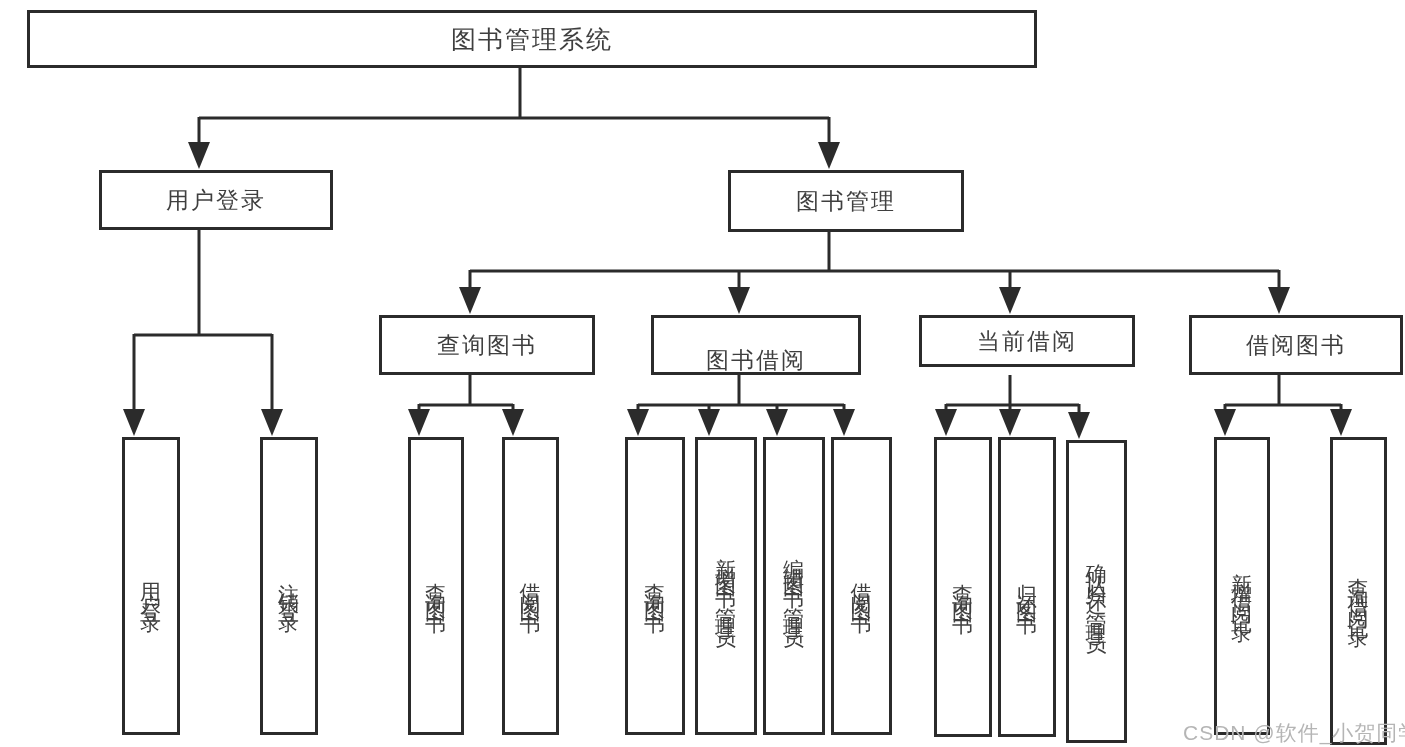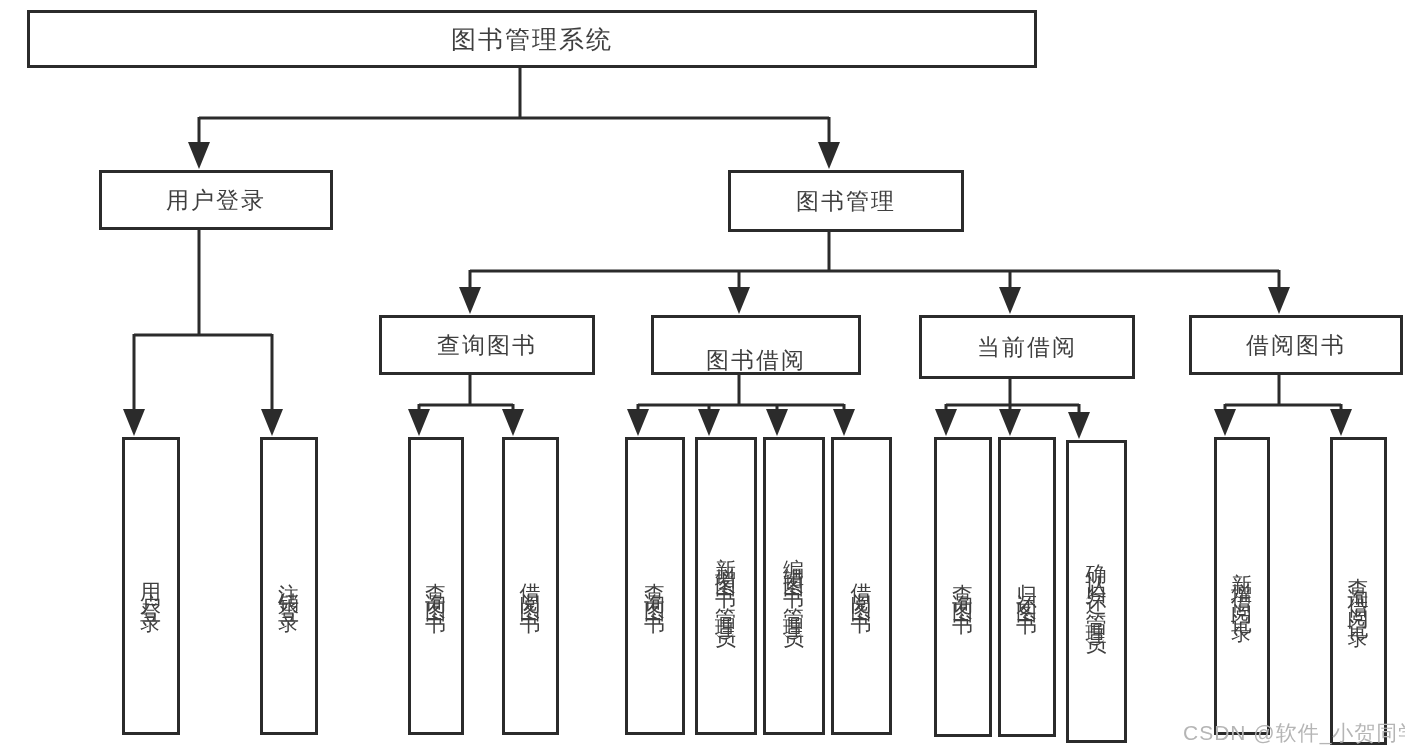--- a/index.html
+++ b/index.html
@@ -90,7 +90,7 @@
   <div class="box hbox" style="left:634px;top:315px;width:210px;height:60px;align-items:flex-end;">
     <span class="lbl">图书借阅</span>
   </div>
-  <div class="box hbox" style="left:902px;top:315px;width:216px;height:64px;align-items:center;">
+  <div class="box hbox" style="left:902px;top:315px;width:216px;height:52px;align-items:center;">
     <span class="lbl">当前借阅</span>
   </div>
   <div class="box hbox" style="left:1172px;top:315px;width:214px;height:60px;">

